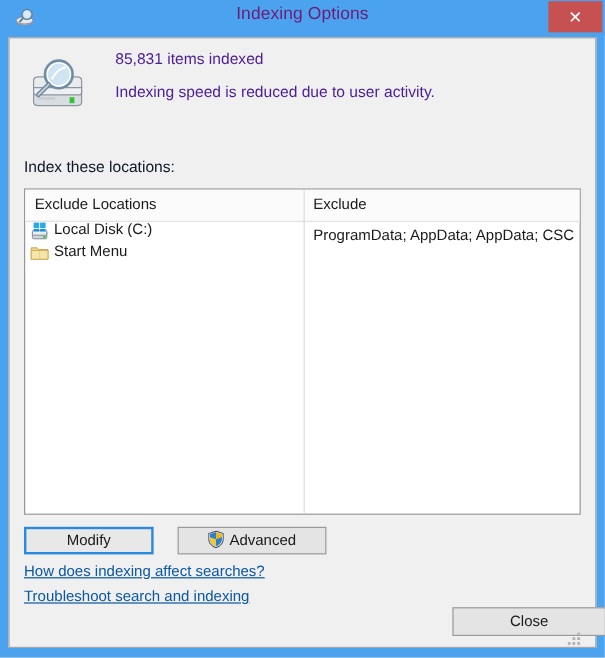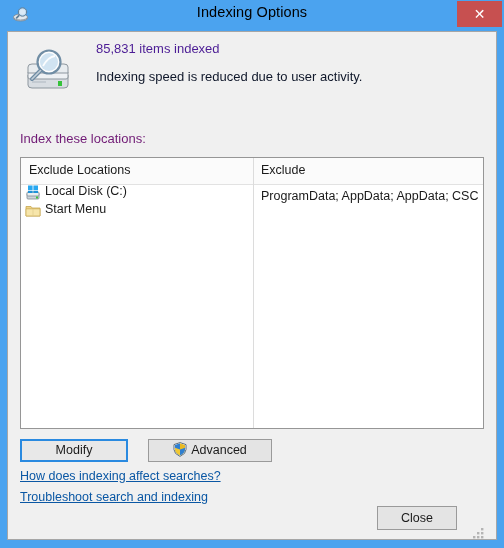--- a/index.html
+++ b/index.html
@@ -41,7 +41,7 @@
     width: 504px;
     text-align: center;
     font-size: 14.5px;
-    color: #000000;
+    color: #701a75;
     letter-spacing: 0.1px;
   }
   .close-btn {

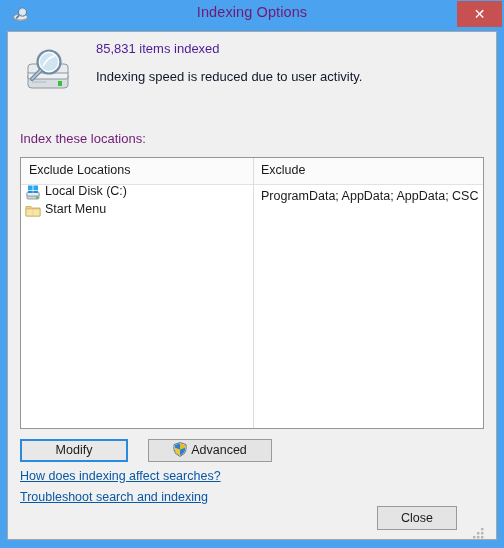--- a/index.html
+++ b/index.html
@@ -90,7 +90,7 @@
     position: absolute;
     left: 96px; top: 69px;
     font-size: 13px;
-    color: #0f172a;
+    color: #4c1d95;
     white-space: nowrap;
   }
 

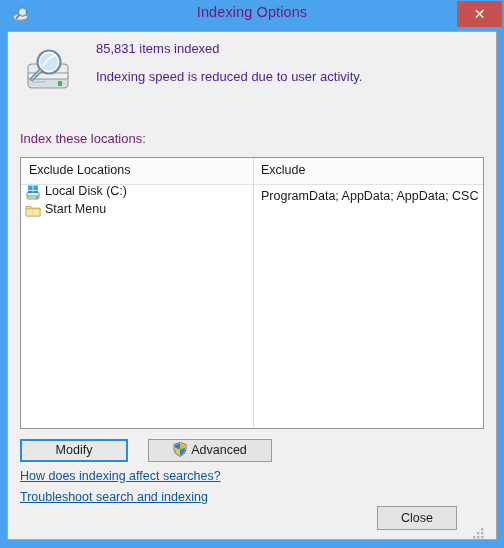--- a/index.html
+++ b/index.html
@@ -99,7 +99,7 @@
     position: absolute;
     left: 20px; top: 131px;
     font-size: 13px;
-    color: #701a75;
+    color: #0f172a;
     white-space: nowrap;
   }
   .listbox {

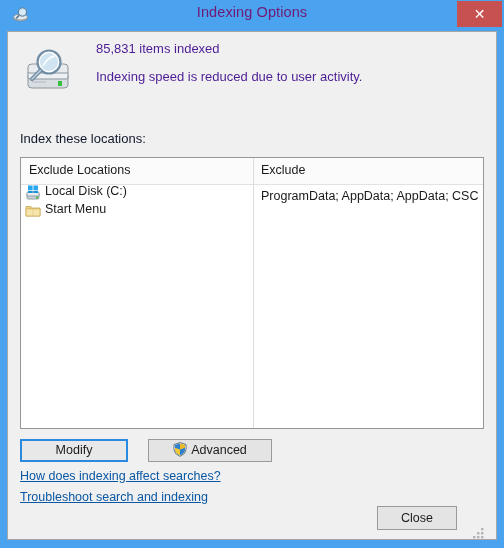--- a/index.html
+++ b/index.html
@@ -216,7 +216,7 @@
   .btn-close {
     position: absolute;
     left: 377px; top: 506px;
-    width: 80px; height: 24px;
+    width: 128px; height: 24px;
     background: #e4e4e4;
     border: 1px solid #9a9a9a;
     box-sizing: border-box;

